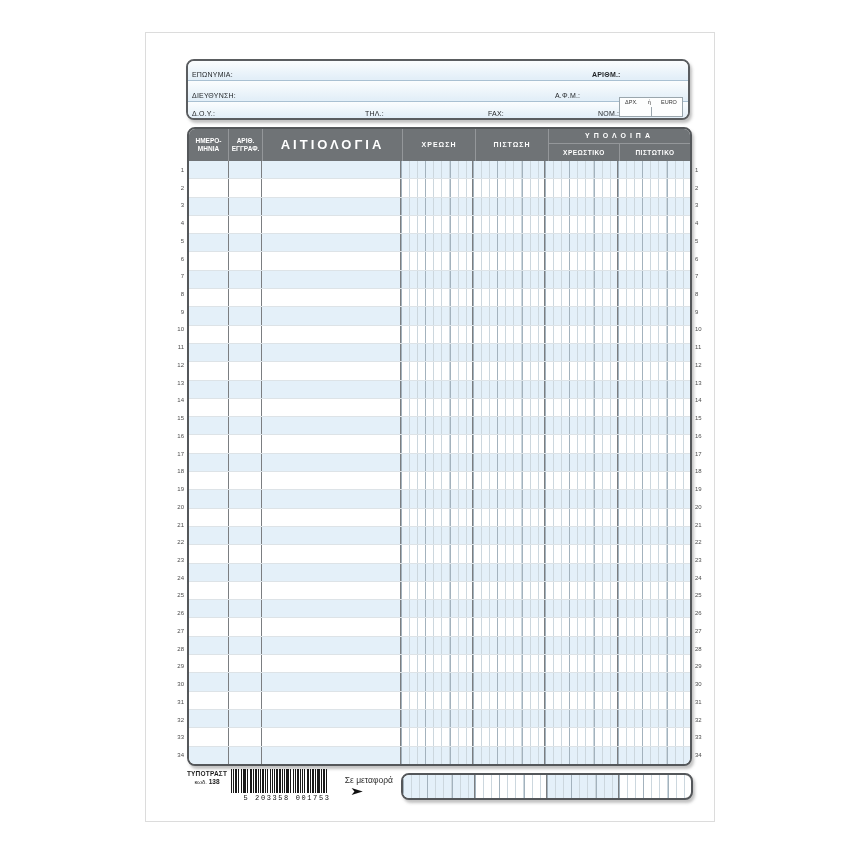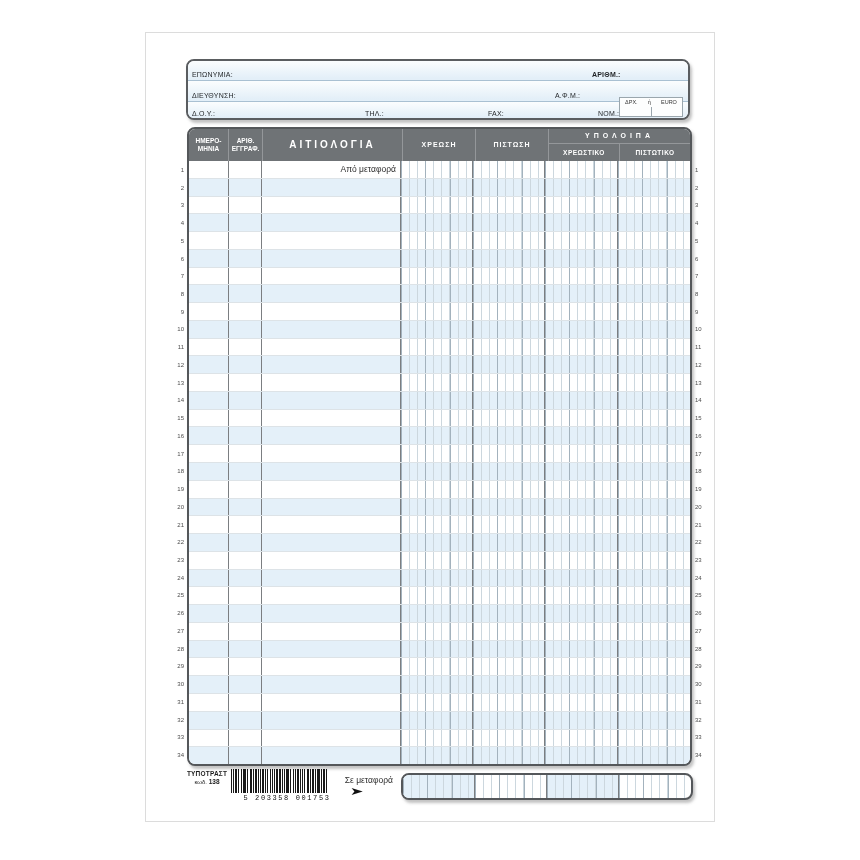--- a/index.html
+++ b/index.html
@@ -60,7 +60,7 @@
   .th:last-child{border-right:none;}
   .th-date{width:40px;}
   .th-entry{width:34px;}
-  .th-desc{width:140px;font-size:10px;letter-spacing:3px;}
+  .th-desc{width:140px;font-size:13px;letter-spacing:3px;}
   .th-num{width:73px;font-size:7px;letter-spacing:1px;}
   .th-bal{flex:1;padding:0;justify-content:flex-start;}
   .th-bal-top{height:15px;width:100%;border-bottom:1px solid #94979a;box-sizing:border-box;

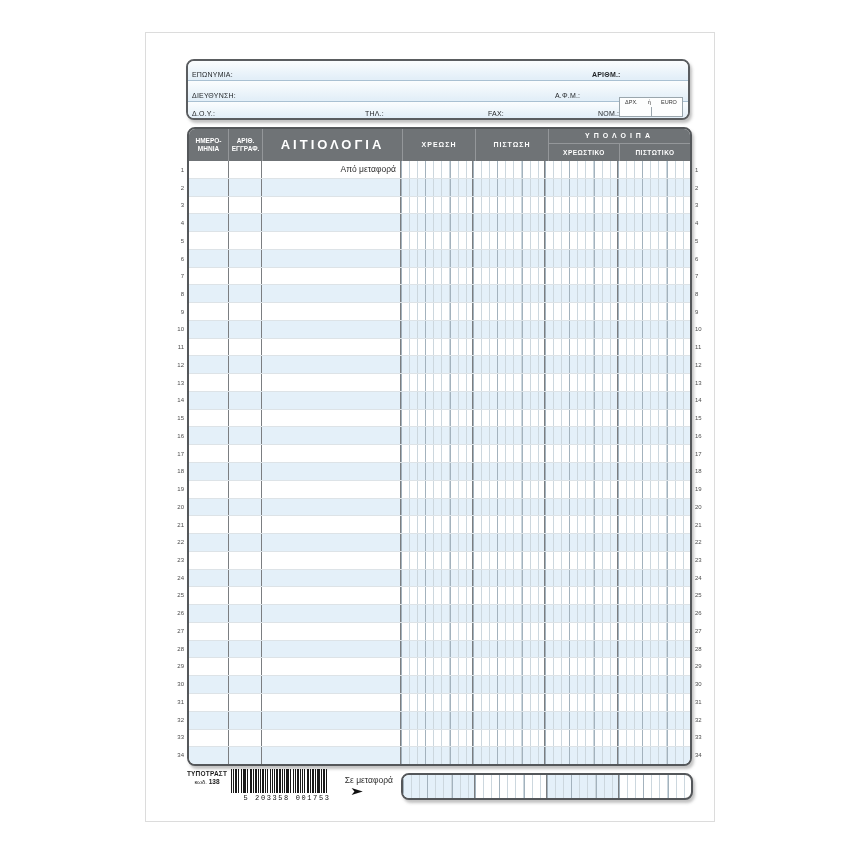--- a/index.html
+++ b/index.html
@@ -179,15 +179,6 @@
       </div>
     </div>
     <div class="tbody" id="tbody">
-        <div class="trow">
-          <div class="cell c-date"></div>
-          <div class="cell c-entry"></div>
-          <div class="cell c-desc">Από μεταφορά</div>
-          <div class="cell c-num"></div>
-          <div class="cell c-num"></div>
-          <div class="cell c-num"></div>
-          <div class="cell c-num"></div>
-        </div>
         <div class="trow blue">
           <div class="cell c-date"></div>
           <div class="cell c-entry"></div>

